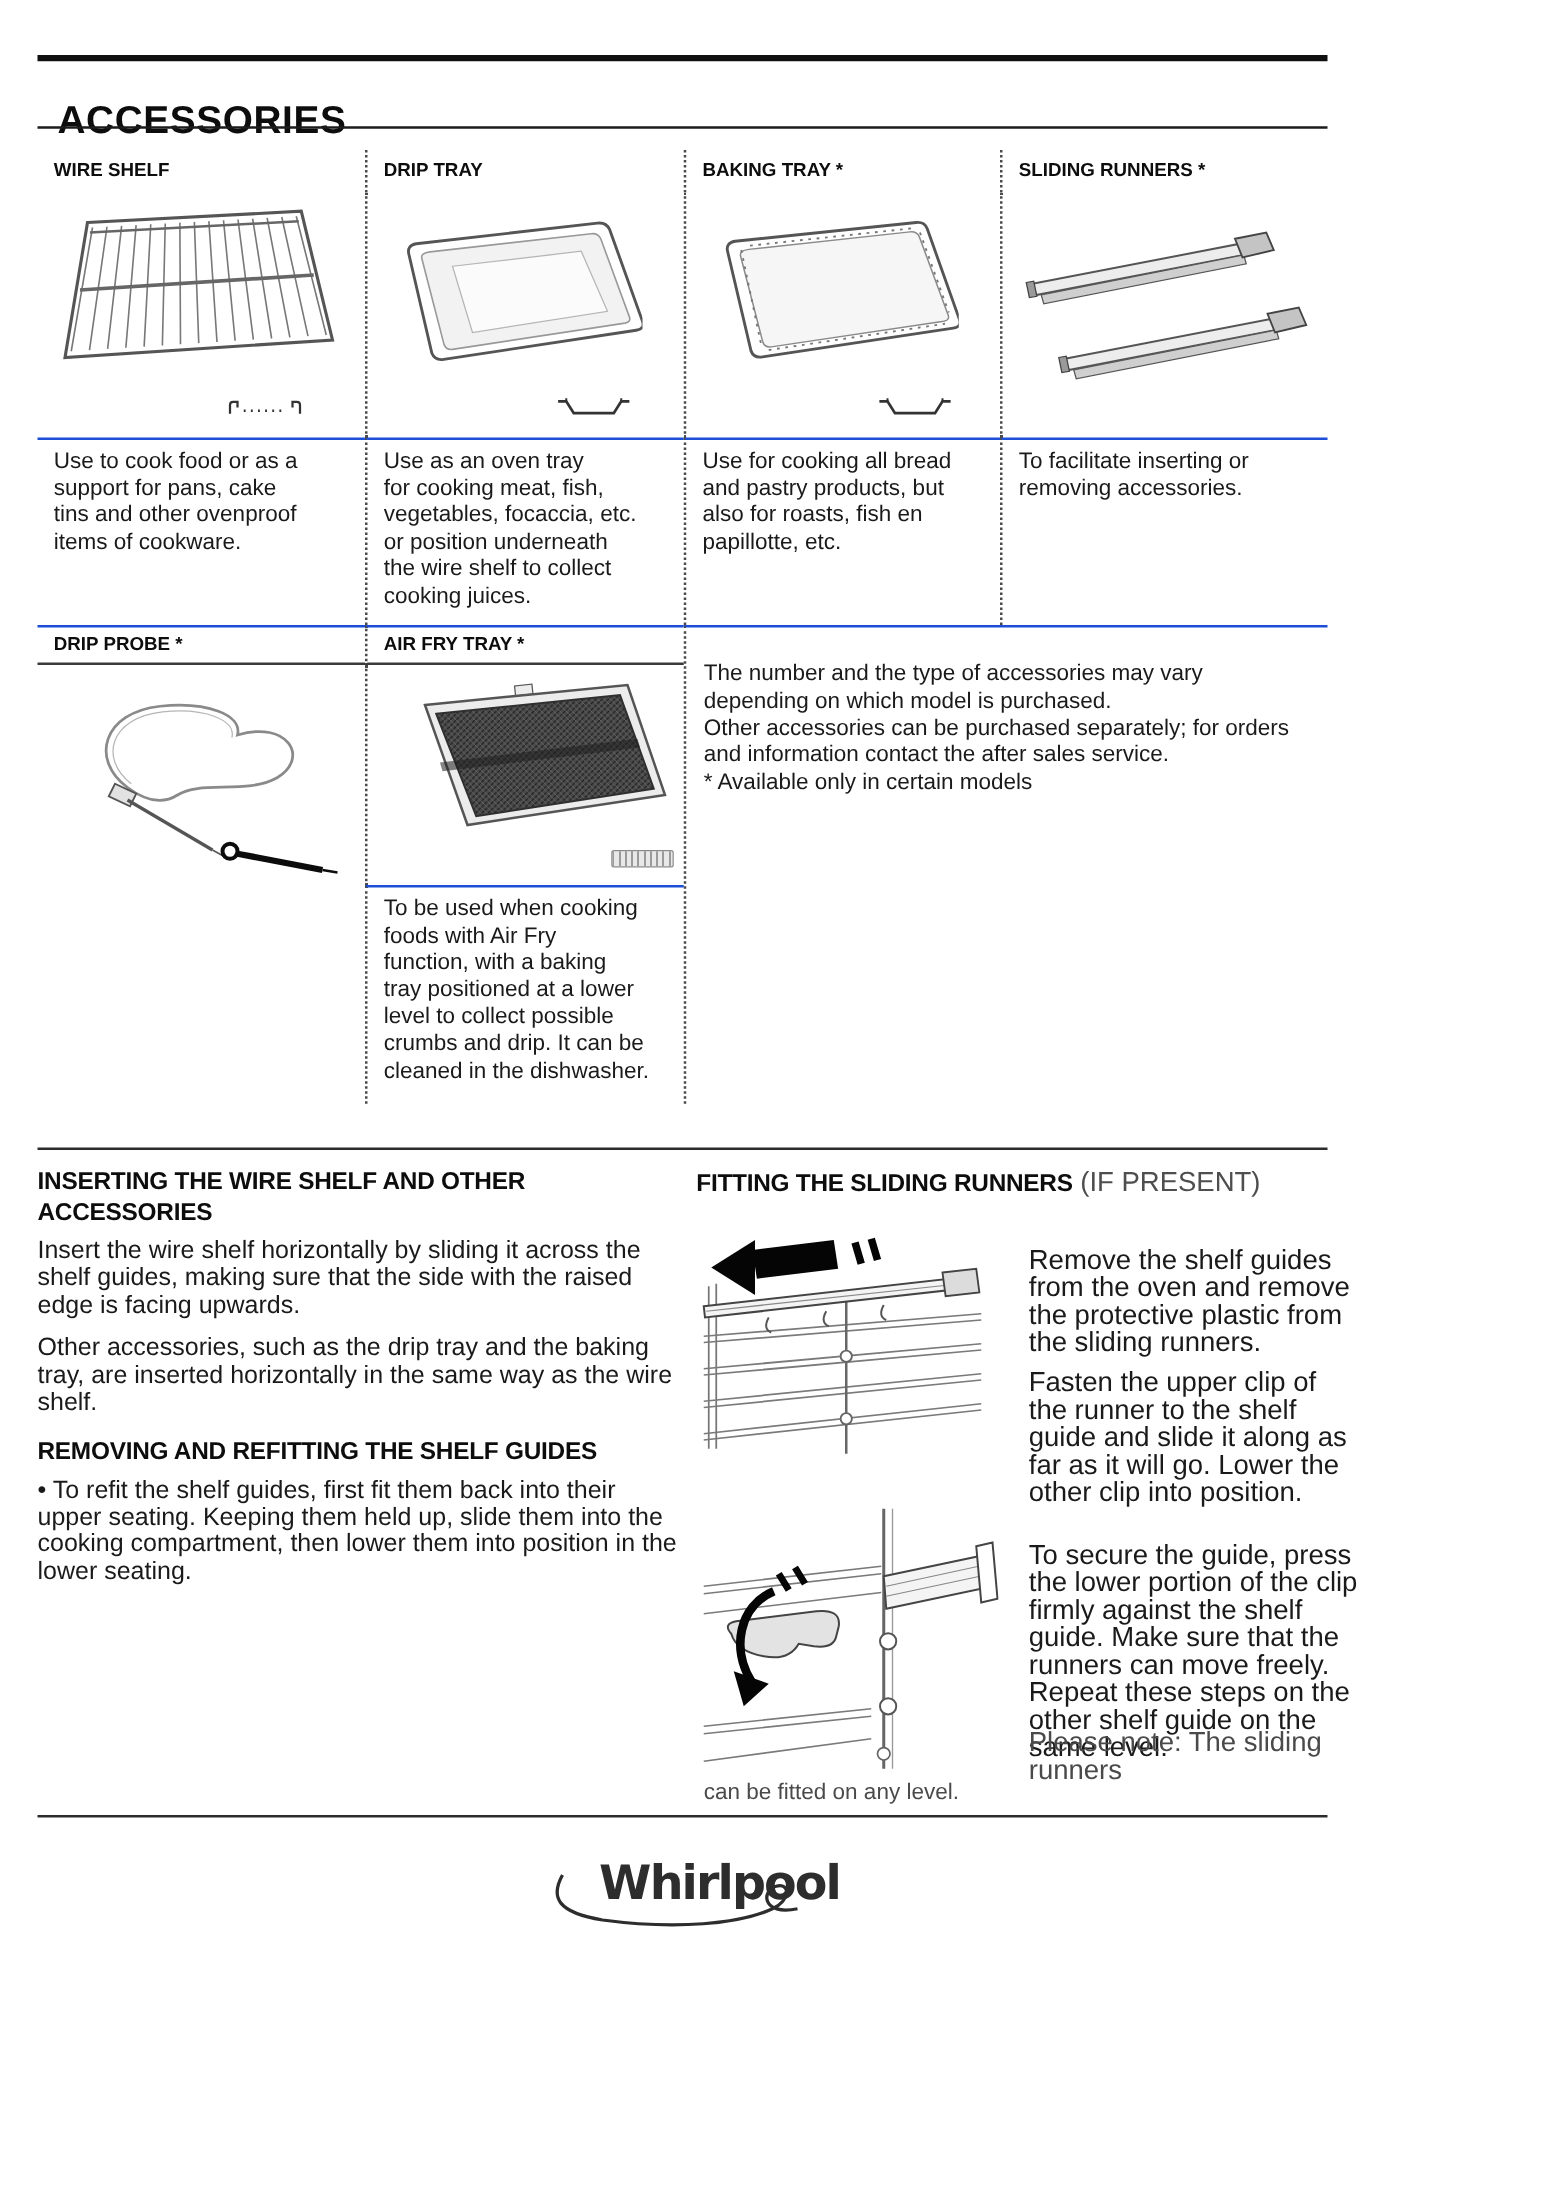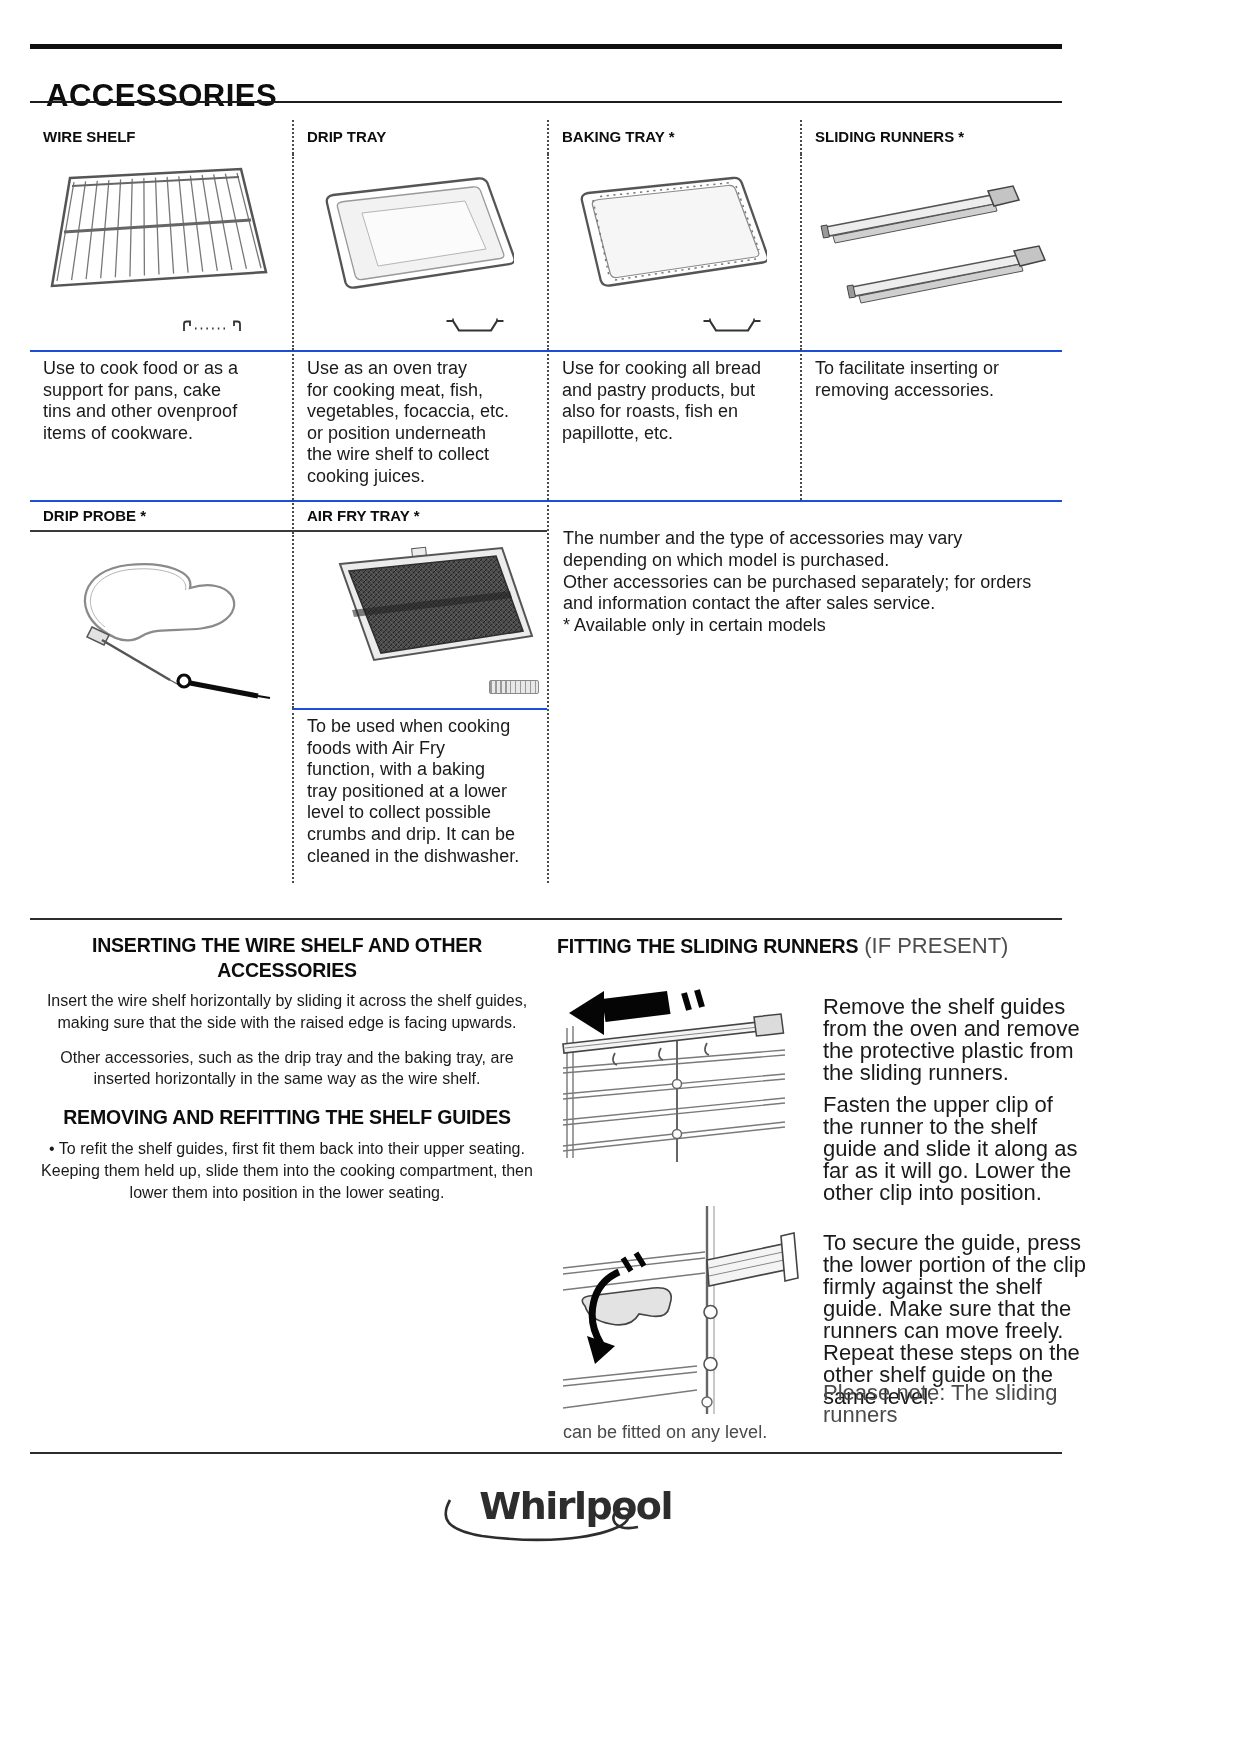--- a/index.html
+++ b/index.html
@@ -23,7 +23,7 @@
 
   .rule-mid{position:absolute;left:30px;top:918px;width:1032px;height:2px;background:#2c2c2c;}
 
-  .col-left{position:absolute;left:30px;top:933px;width:514px;text-align:center;}
+  .col-left{position:absolute;left:30px;top:933px;width:514px;}
   .col-left h2,.col-right h2{font-size:19.5px;line-height:25px;font-weight:700;margin:0 0 7px 0;color:#0d0d0d;letter-spacing:-.2px;}
   .col-left p{font-size:16px;line-height:21.8px;margin:0 0 13px 0;}
   h2.mt{margin-top:15px;margin-bottom:8px;}

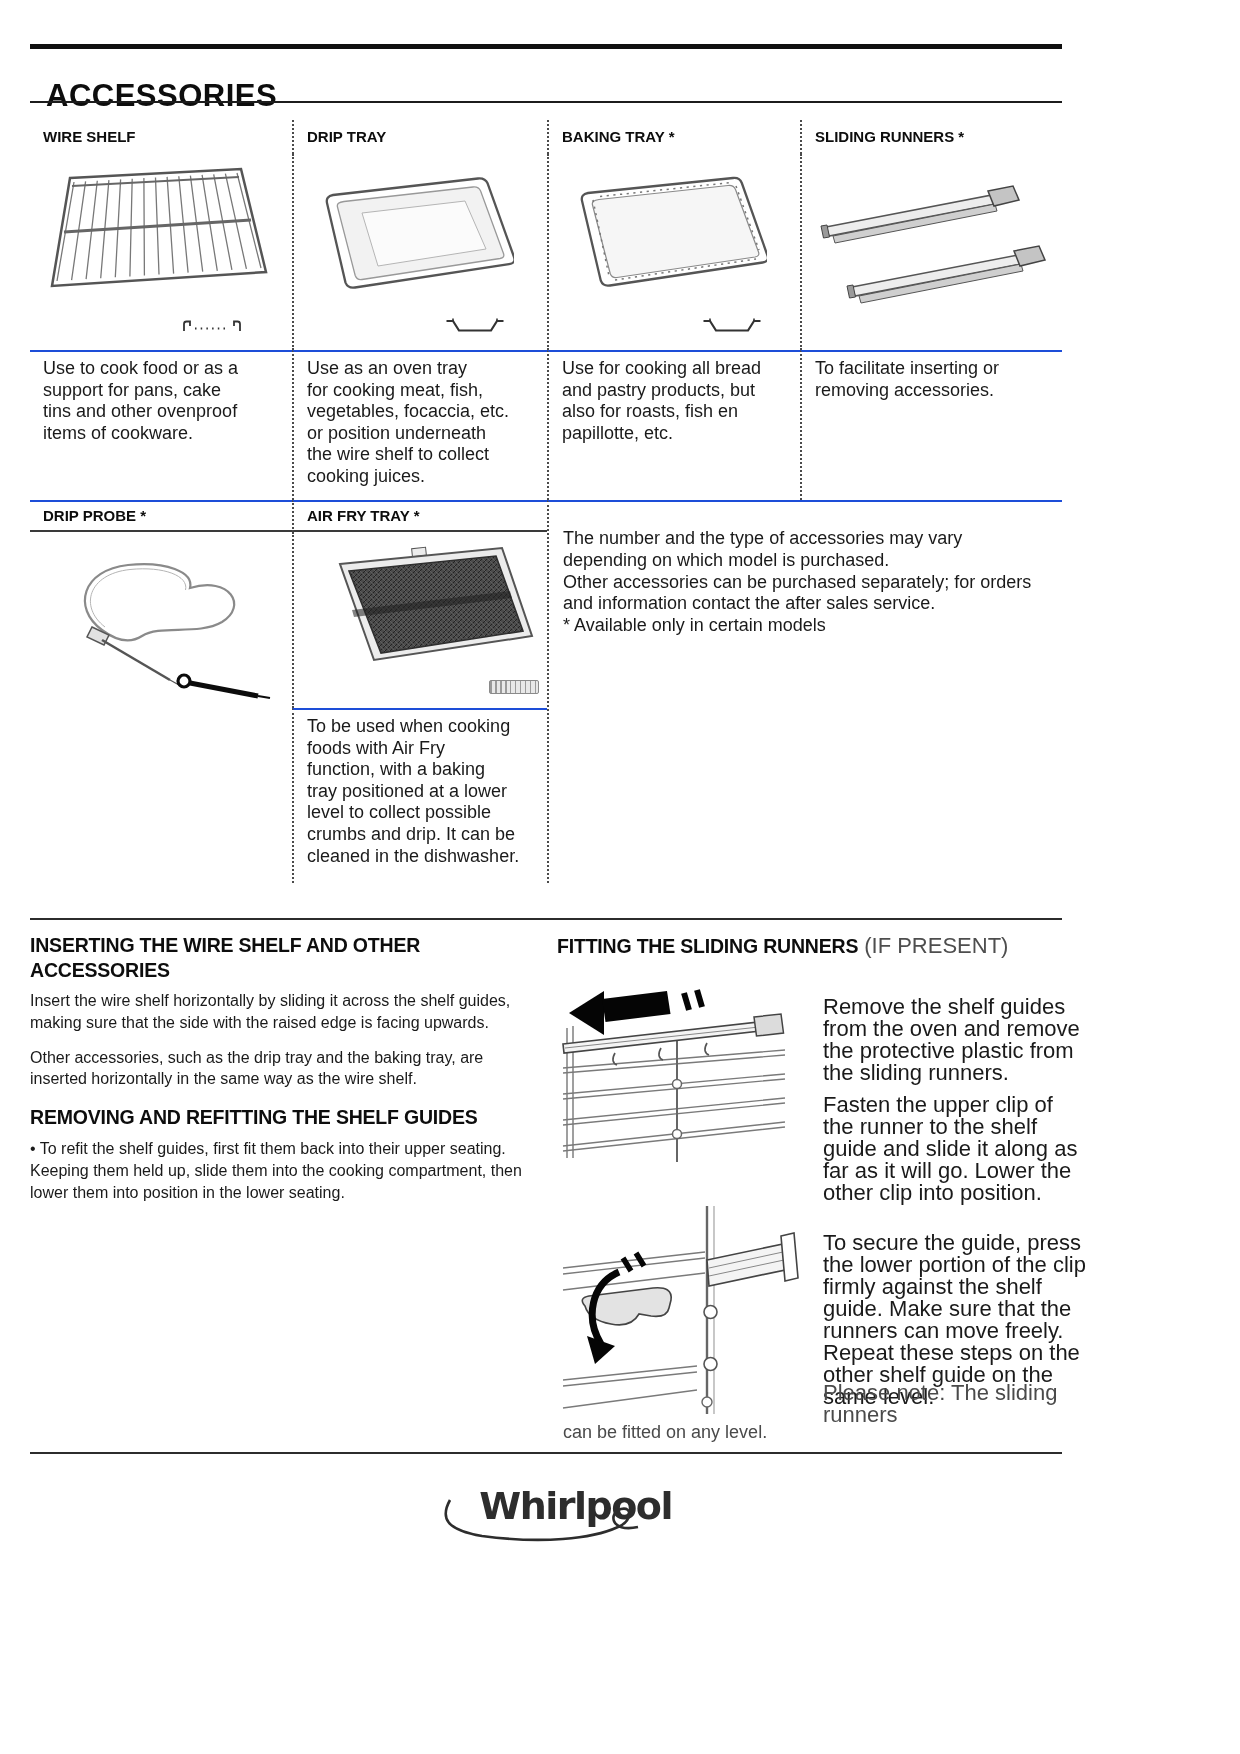--- a/index.html
+++ b/index.html
@@ -25,7 +25,7 @@
 
   .col-left{position:absolute;left:30px;top:933px;width:514px;}
   .col-left h2,.col-right h2{font-size:19.5px;line-height:25px;font-weight:700;margin:0 0 7px 0;color:#0d0d0d;letter-spacing:-.2px;}
-  .col-left p{font-size:16px;line-height:21.8px;margin:0 0 13px 0;}
+  .col-left p{font-size:20px;line-height:21.8px;margin:0 0 13px 0;}
   h2.mt{margin-top:15px;margin-bottom:8px;}
 
   .col-right{position:absolute;left:557px;top:933px;width:505px;}

